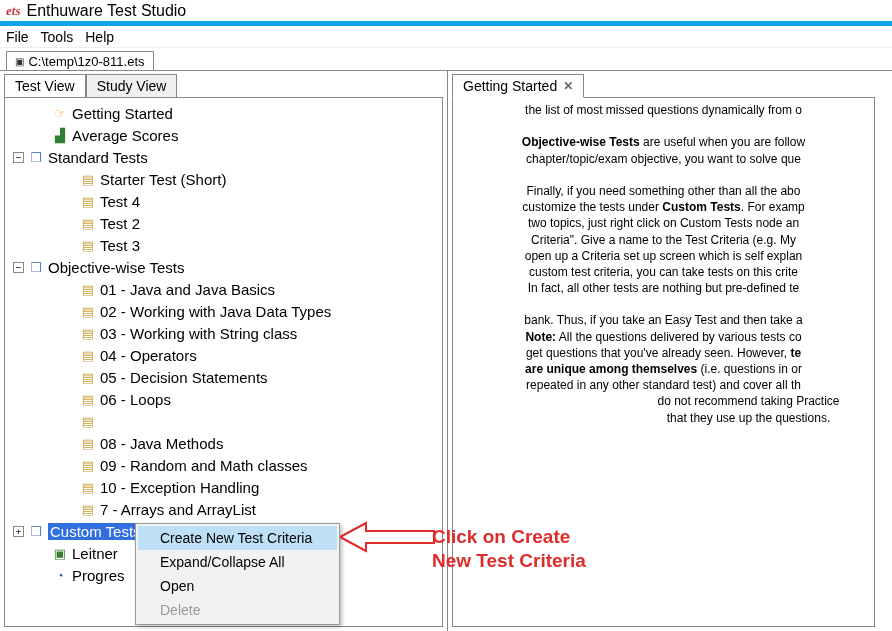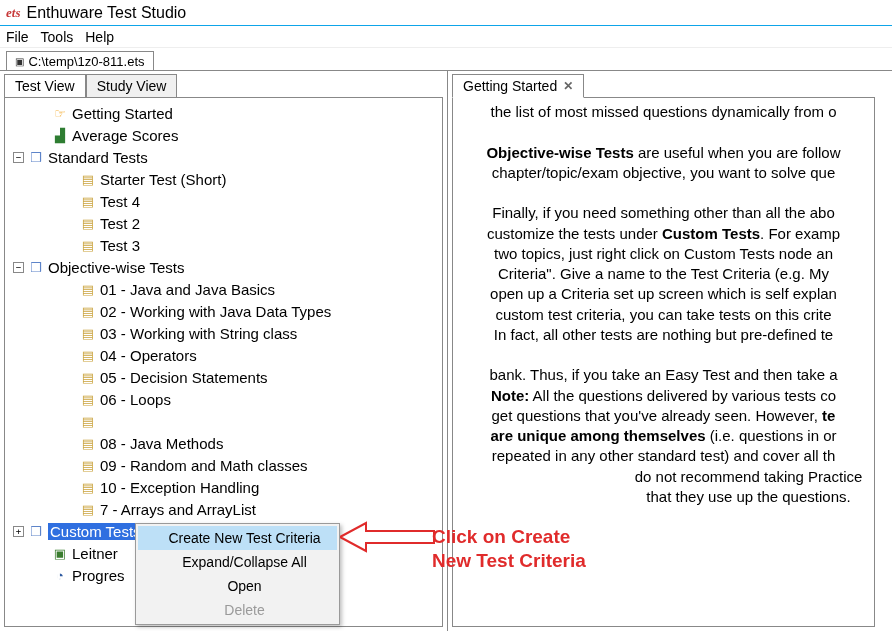--- a/index.html
+++ b/index.html
@@ -19,7 +19,7 @@
     align-items: center;
     padding: 0 6px;
     background: #fff;
-    border-bottom: 1px solid #0ea5e9;
+    border-bottom: 5px solid #0ea5e9;
   }
   .app-icon {
     color: #c73838;

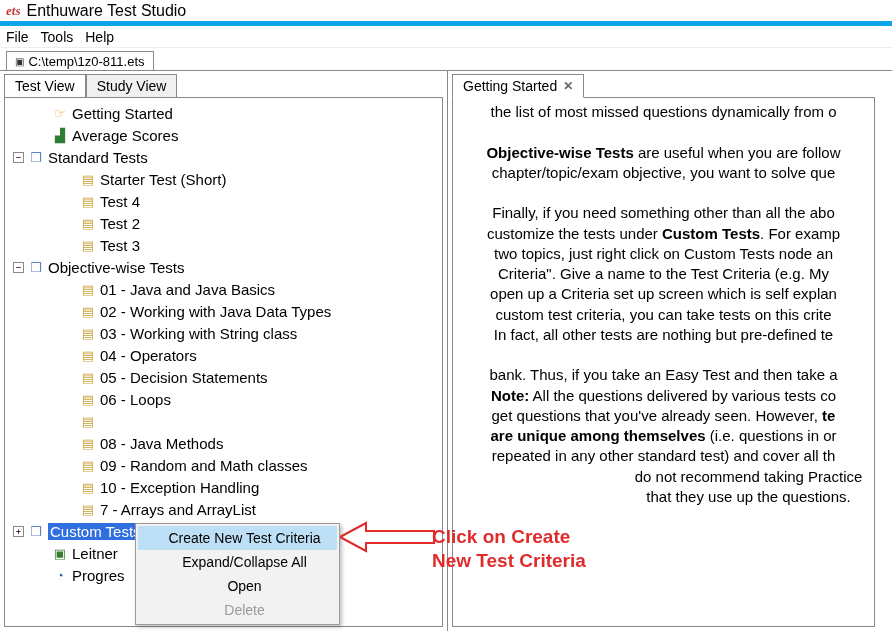--- a/index.html
+++ b/index.html
@@ -197,7 +197,7 @@
     flex: 1;
     overflow: hidden;
     padding: 4px 6px;
-    font-size: 15px;
+    font-size: 12px;
     line-height: 1.35;
   }
   .content-box b { font-weight: bold; }

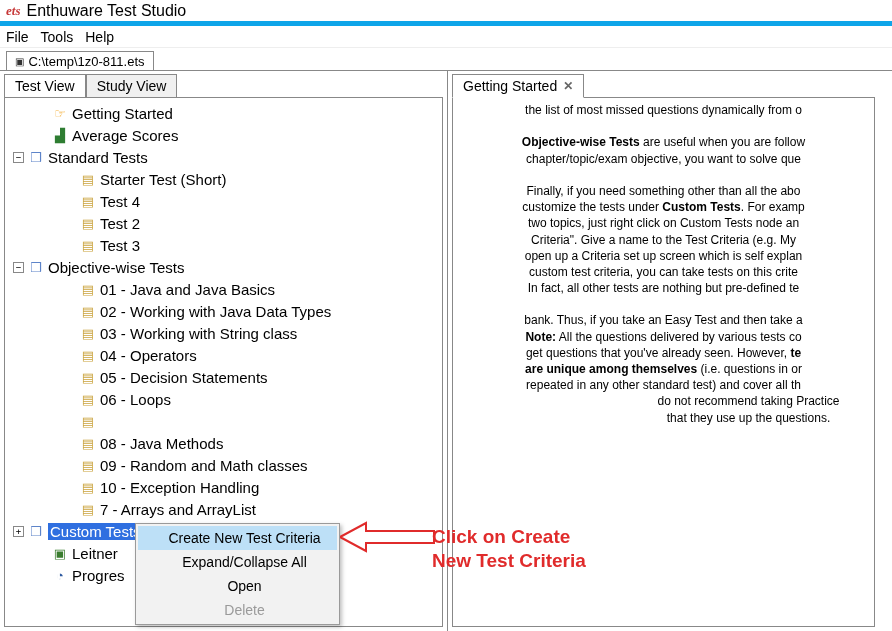--- a/index.html
+++ b/index.html
@@ -217,7 +217,6 @@
     font-size: 14px;
     color: #000;
     cursor: default;
-    text-align: center;
   }
   .context-item.hover { background: #bde0f7; }
   .context-item.disabled { color: #9a9a9a; }

